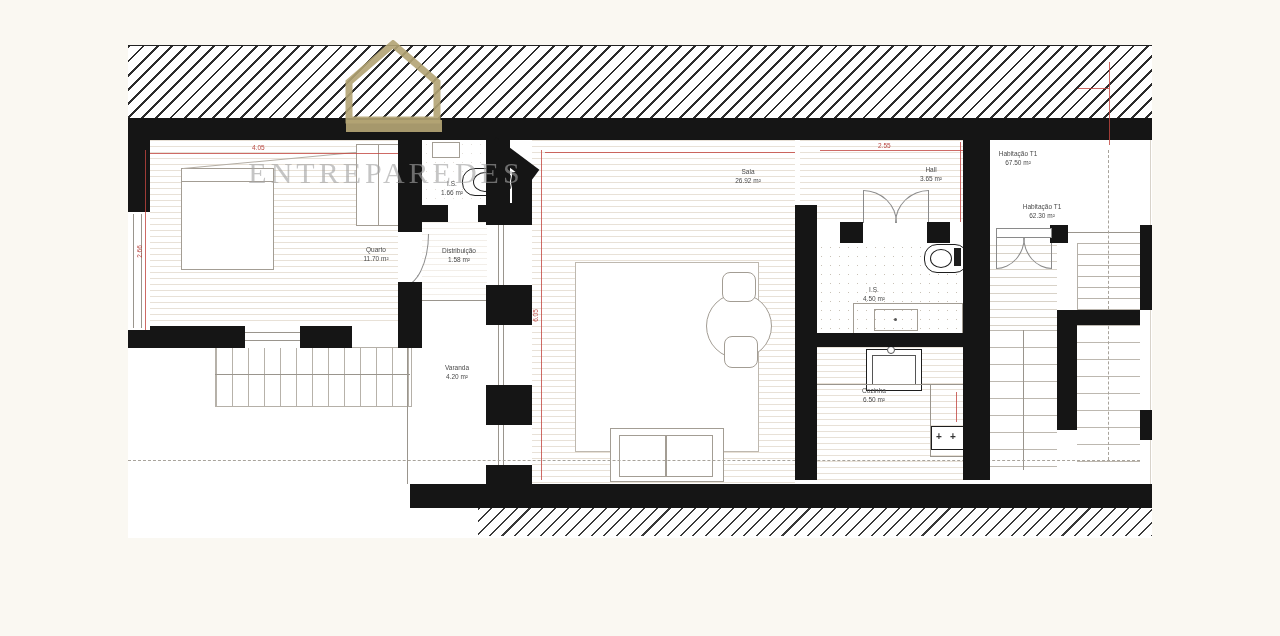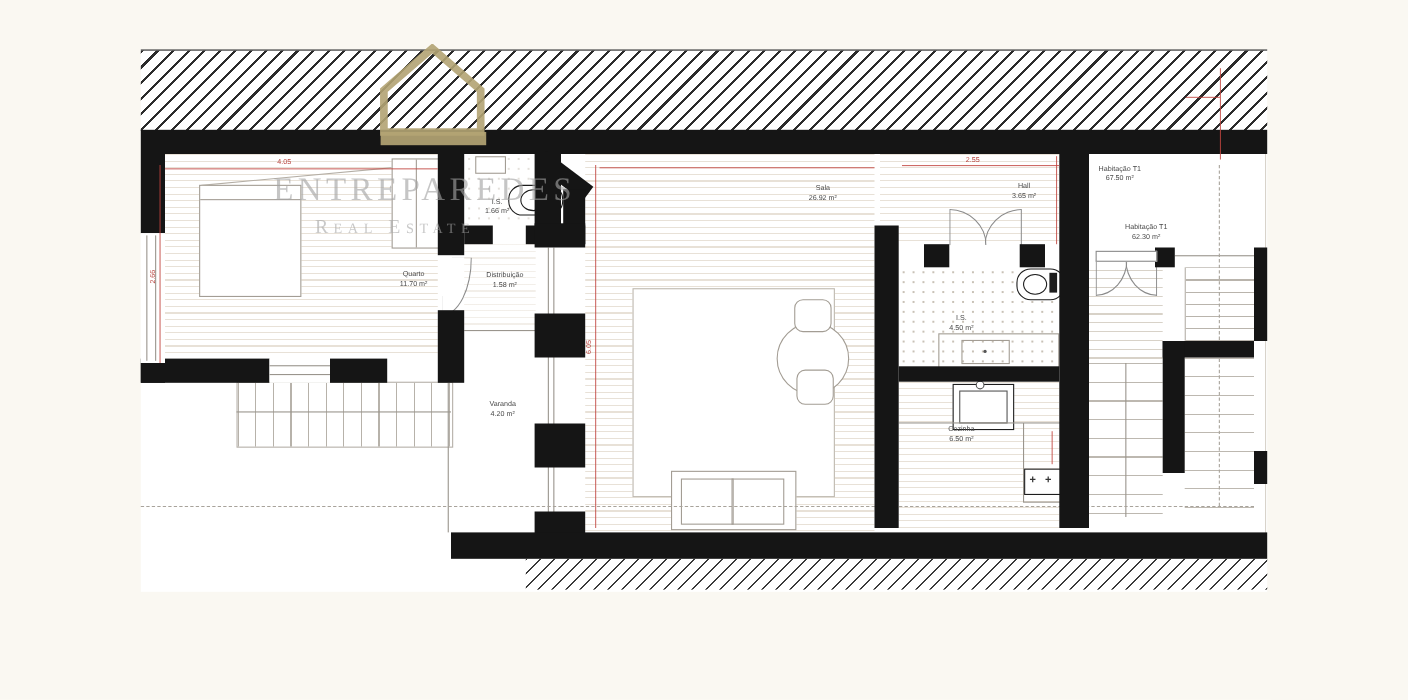--- a/index.html
+++ b/index.html
@@ -211,7 +211,6 @@
   </svg>
   <div class="abs" style="left:346px;top:120px;width:96px;height:12px;background:#B3A474;opacity:.92;z-index:40;"></div>
   <div class="wm-brand" style="left:246px;top:156px;width:280px;">ENTREPAREDES</div>
-  <div class="wm-tag" style="left:246px;top:196px;width:186px;">Real Estate</div>
 
 
 </div>

